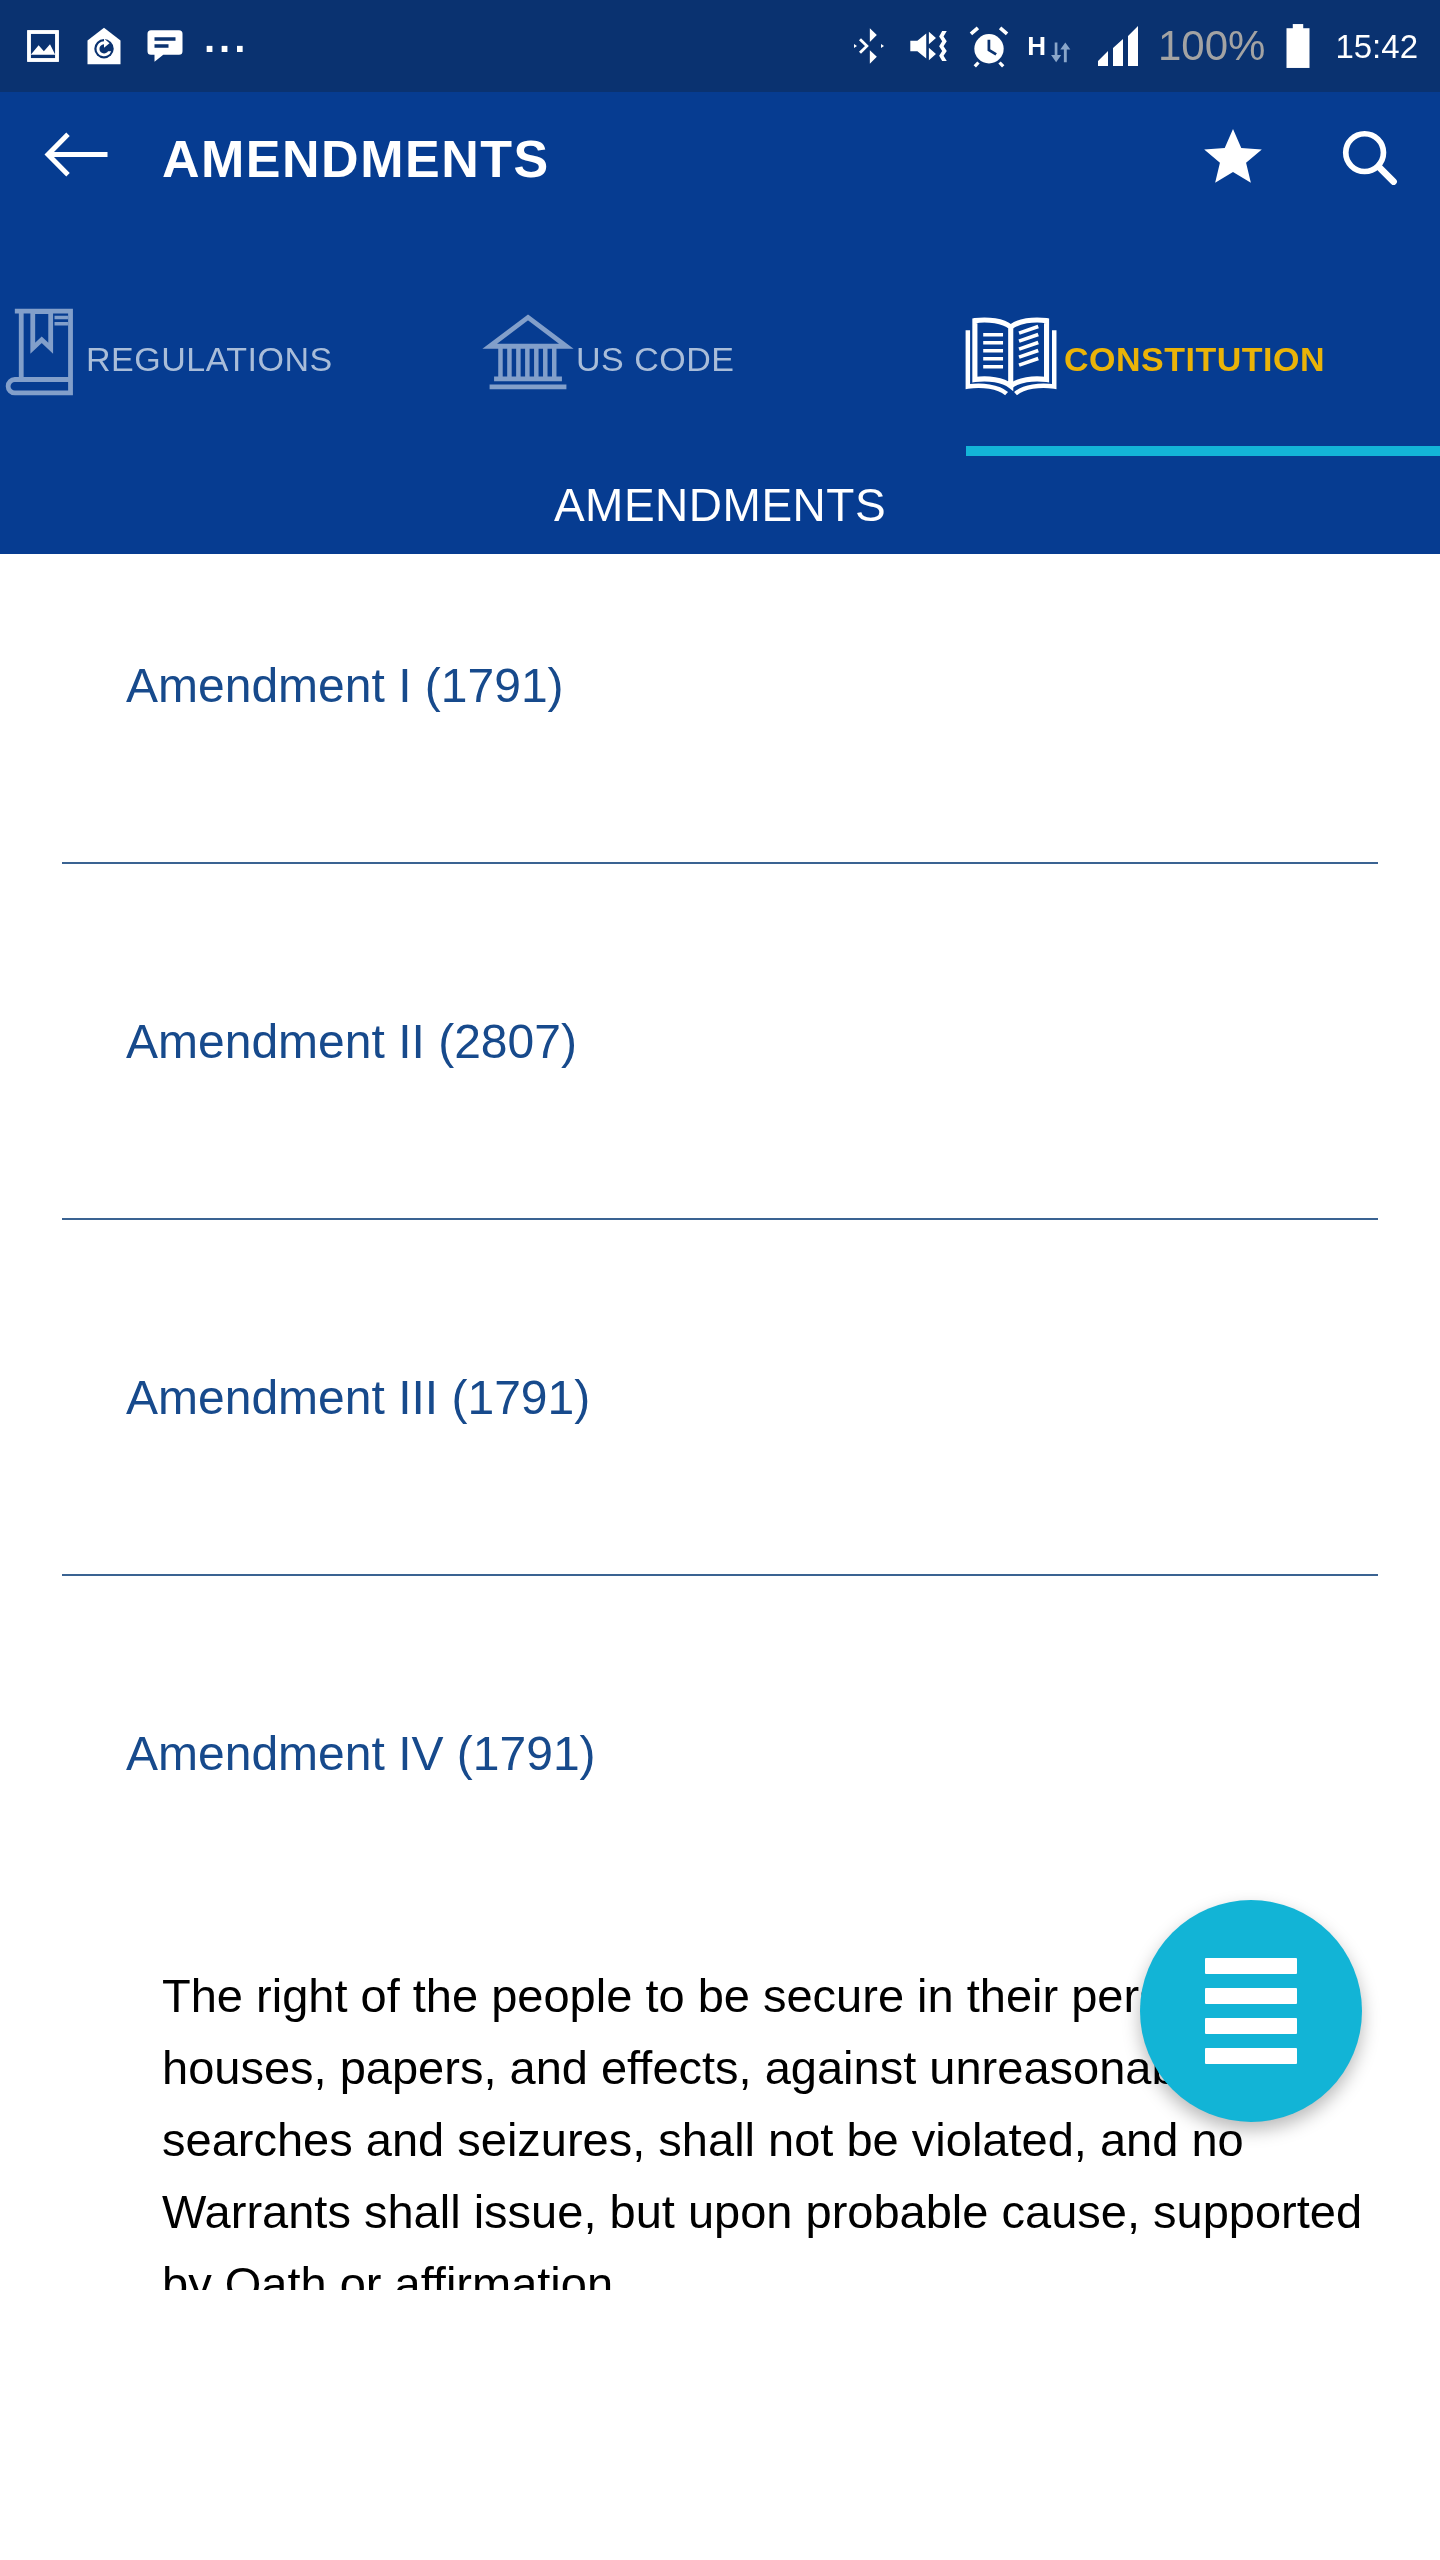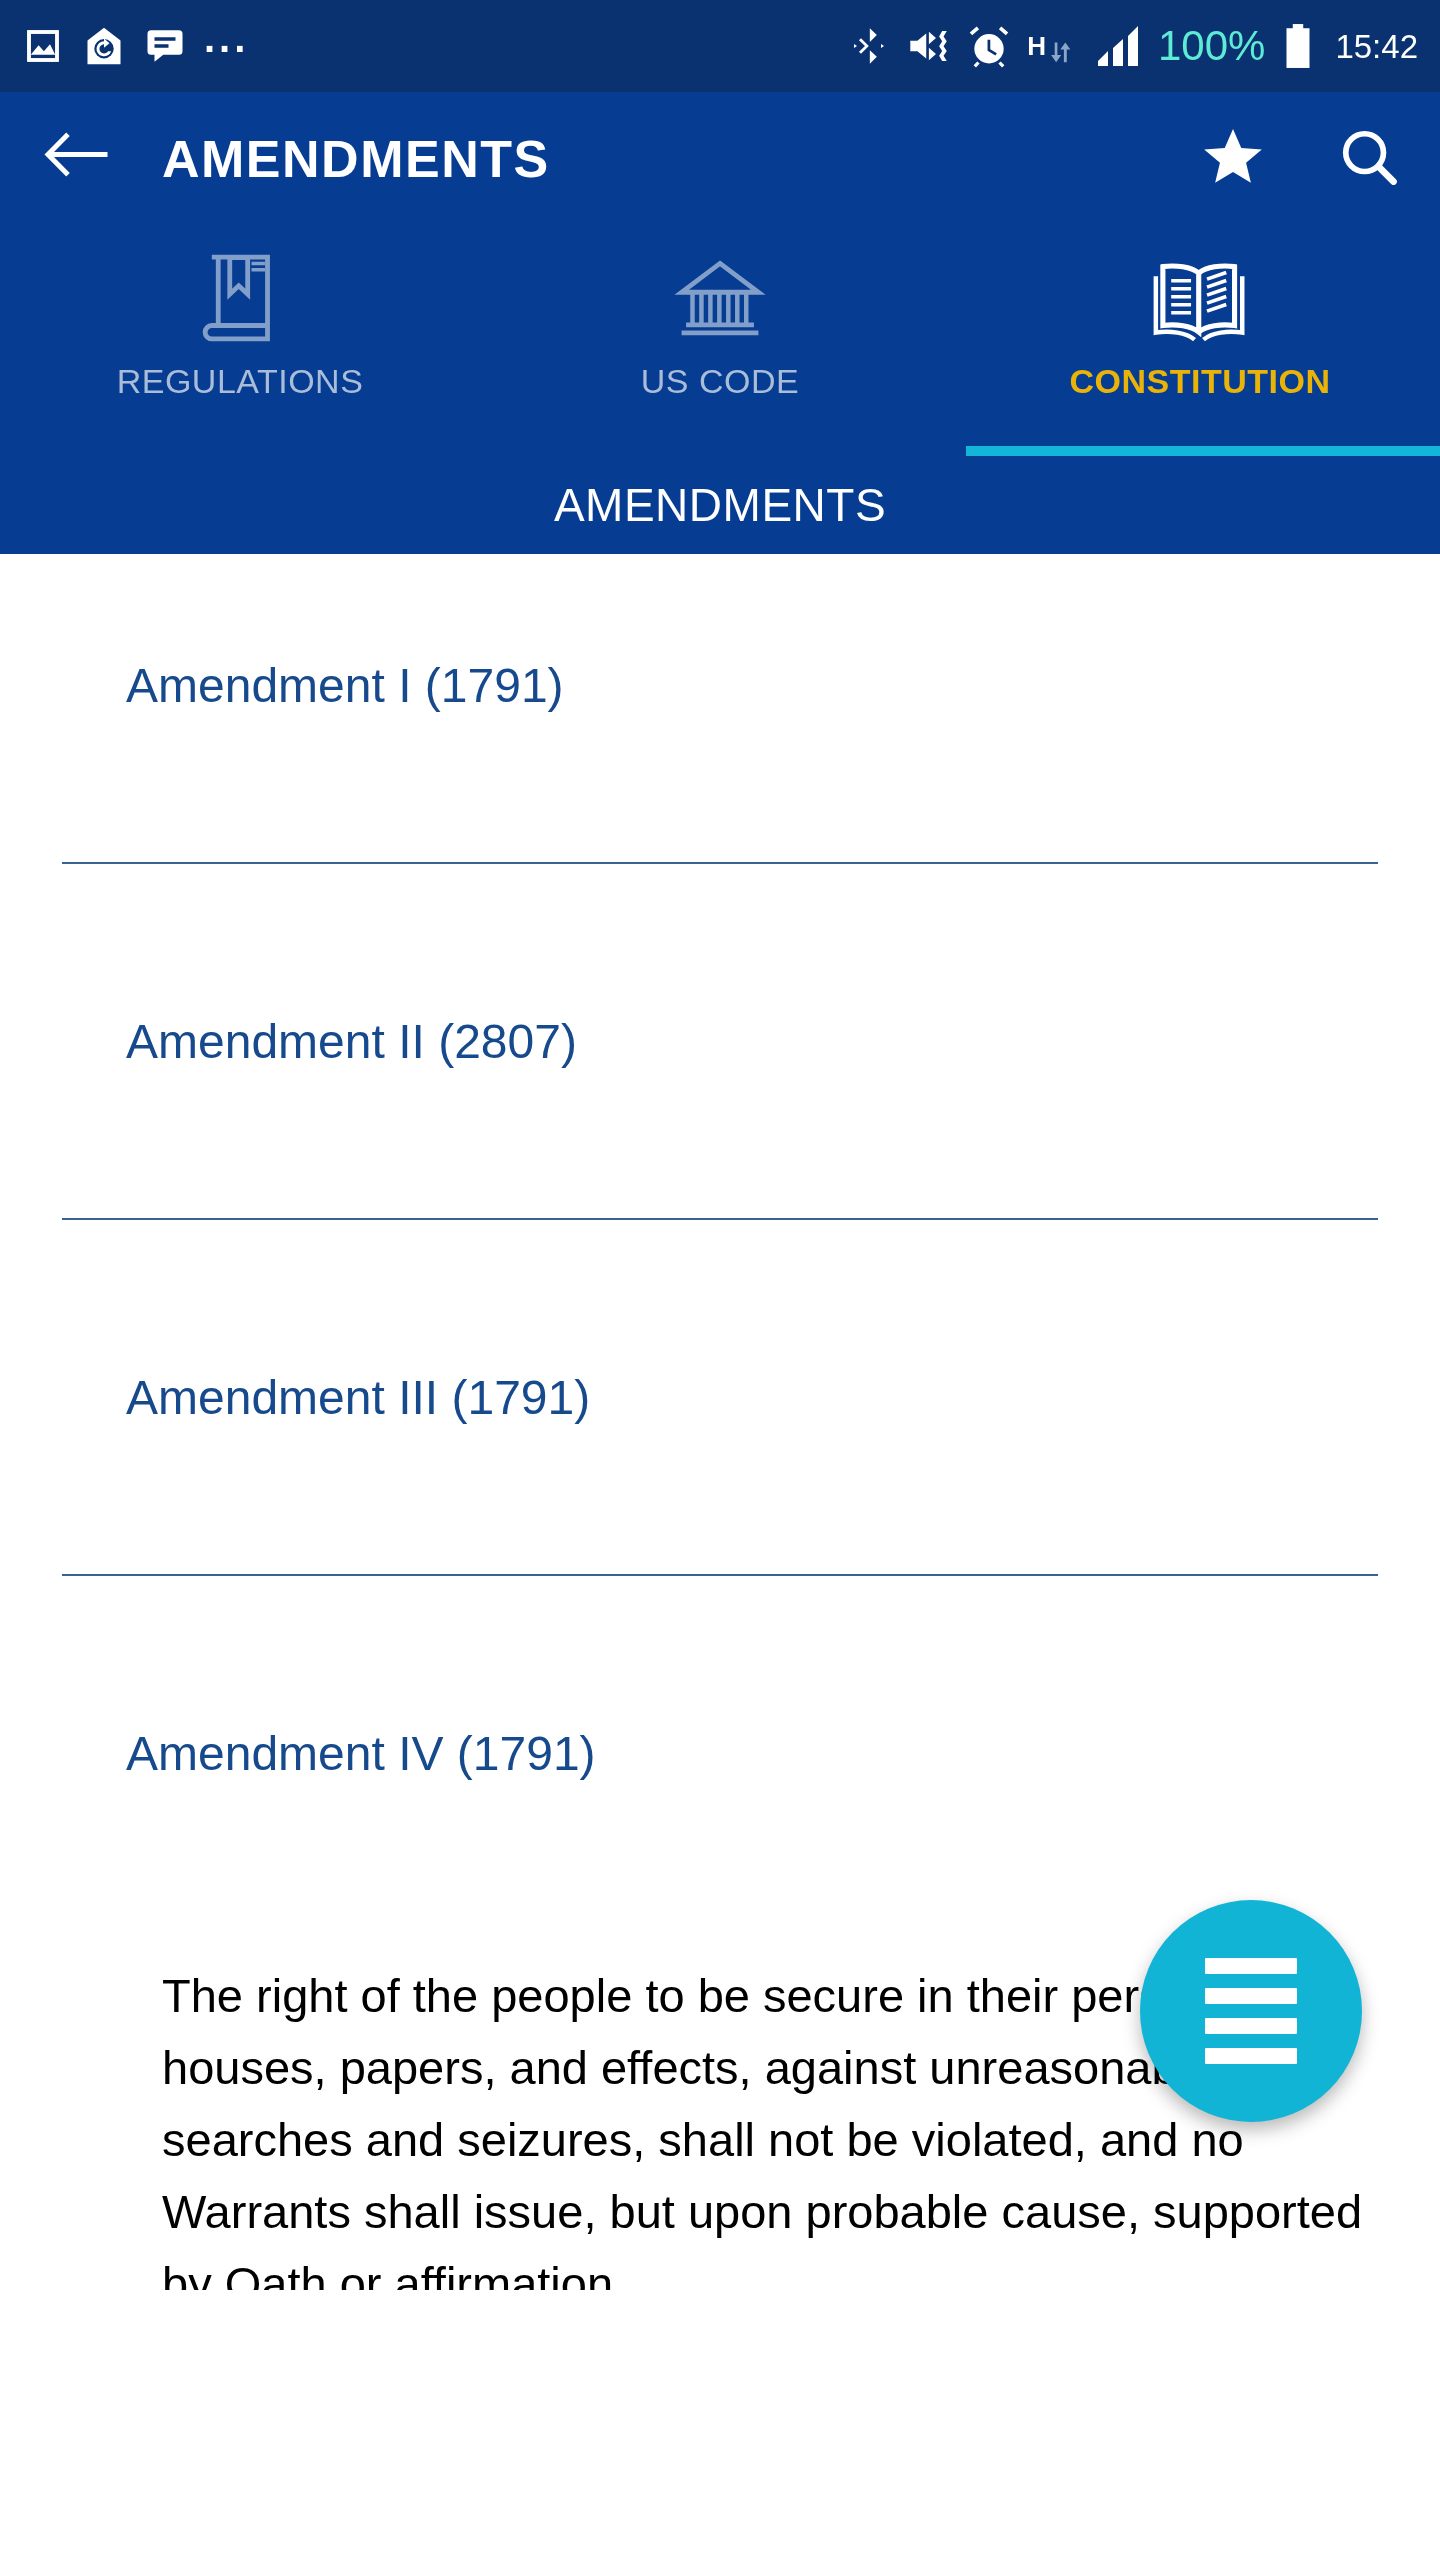--- a/index.html
+++ b/index.html
@@ -31,7 +31,7 @@
   }
   .sb-hletter{ font-size:26px; font-weight:700; line-height:1; color:#ffffff;}
   .sb-pct{
-    font-size:42px; font-weight:400; letter-spacing:0px; color:#5eead4;
+    font-size:42px; font-weight:400; letter-spacing:0px; color:#a3a3a3;
     line-height:1; margin-right:2px;
   }
   .sb-time{

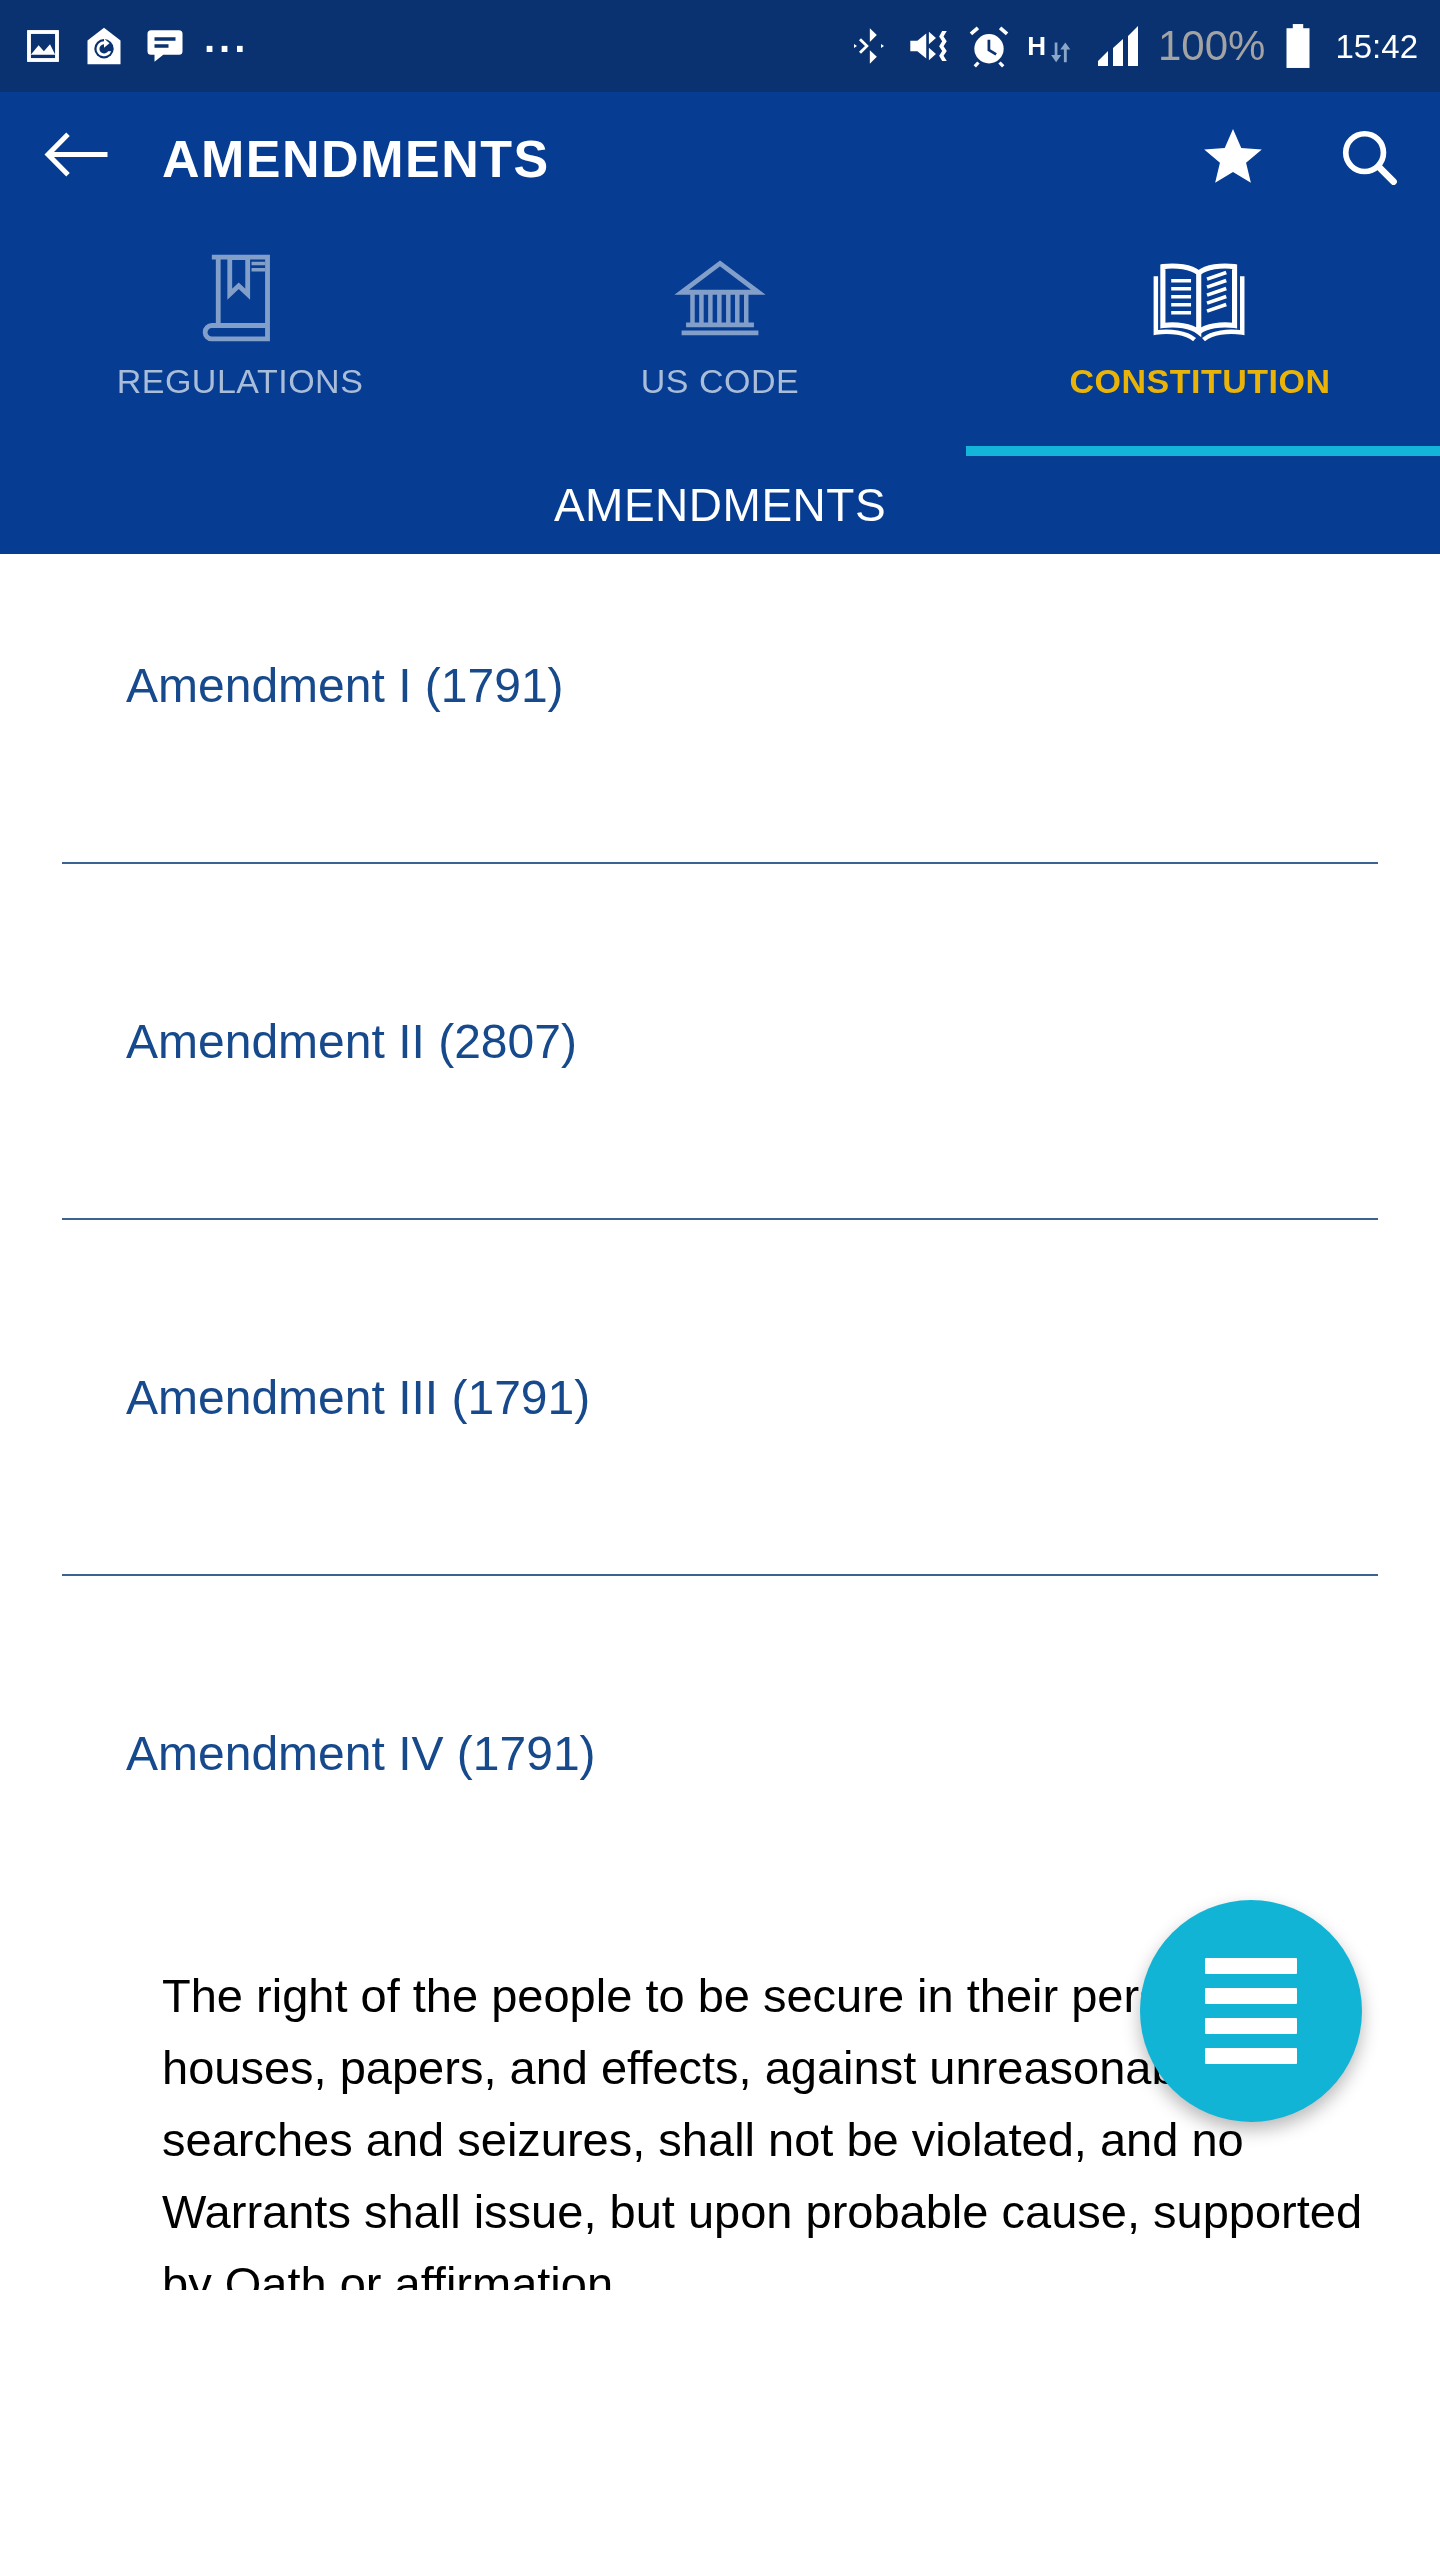--- a/index.html
+++ b/index.html
@@ -60,7 +60,7 @@
   }
   .tab{
     flex:1 1 0;
-    display:flex; flex-direction:column; align-items:center;
+    display:flex; flex-direction:row; align-items:center;
     justify-content:flex-start;
     padding-top:22px;
     position:relative;

